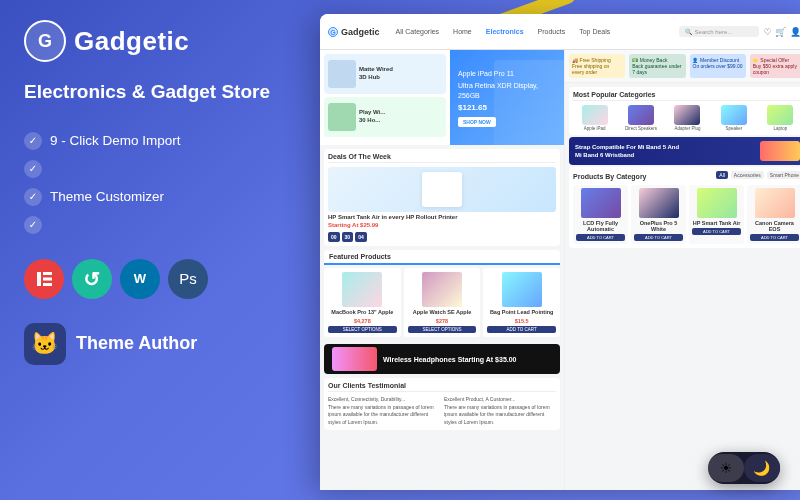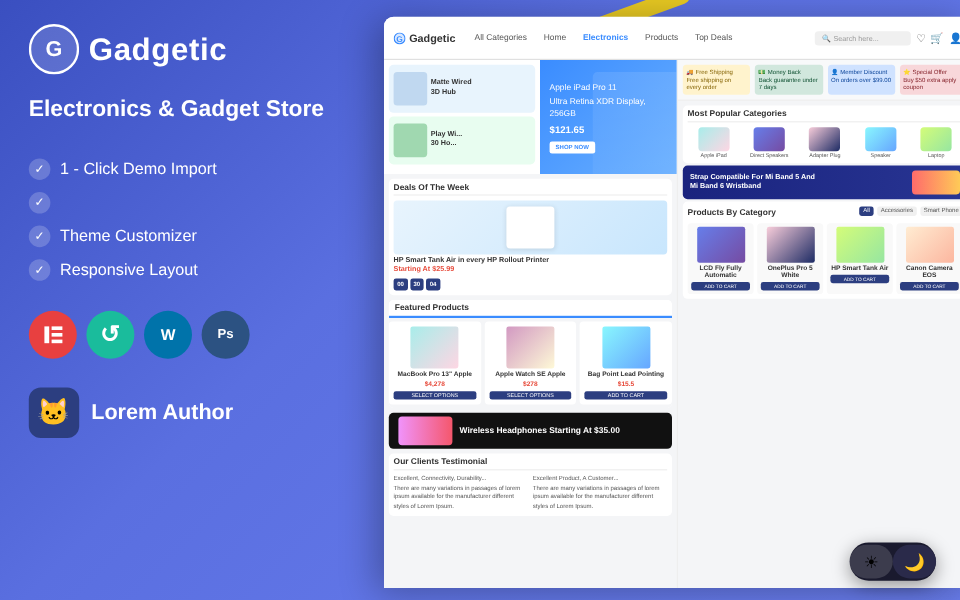--- a/index.html
+++ b/index.html
@@ -697,7 +697,7 @@
   <ul class="features-list">
     <li>
       <span class="check-icon">✓</span>
-      <span>1 - Click Demo Import</span>
+      <span>9 - Click Demo Import</span>
     </li>
     <li>
       <span class="check-icon">✓</span>

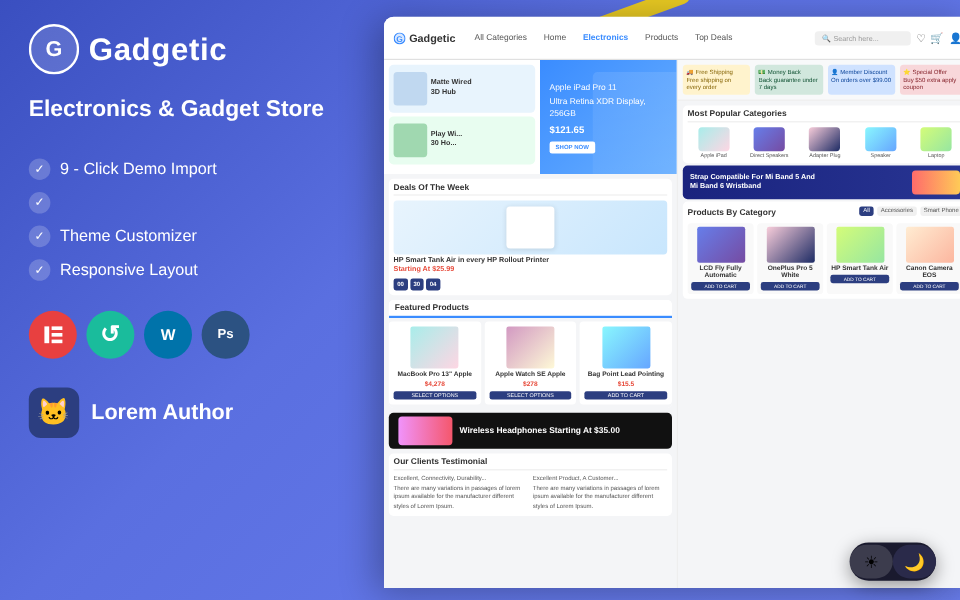--- a/index.html
+++ b/index.html
@@ -708,7 +708,6 @@
     </li>
     <li>
       <span class="check-icon">✓</span>
-      <span>Responsive Layout</span>
     </li>
   </ul>
 

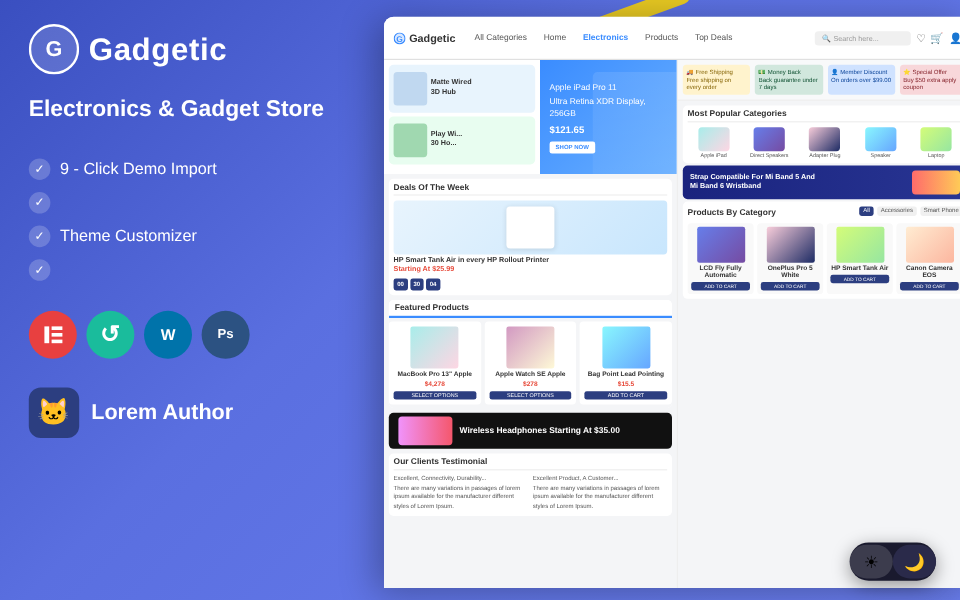--- a/index.html
+++ b/index.html
@@ -727,7 +727,7 @@
       <span style="font-size:13px;font-weight:900">W</span>
     </div>
     <div class="tech-icon-circle icon-ps">
-      <span style="font-size:11px;font-weight:700">Ps</span>
+      <span style="font-size:15px;font-weight:400">Ps</span>
     </div>
   </div>
 

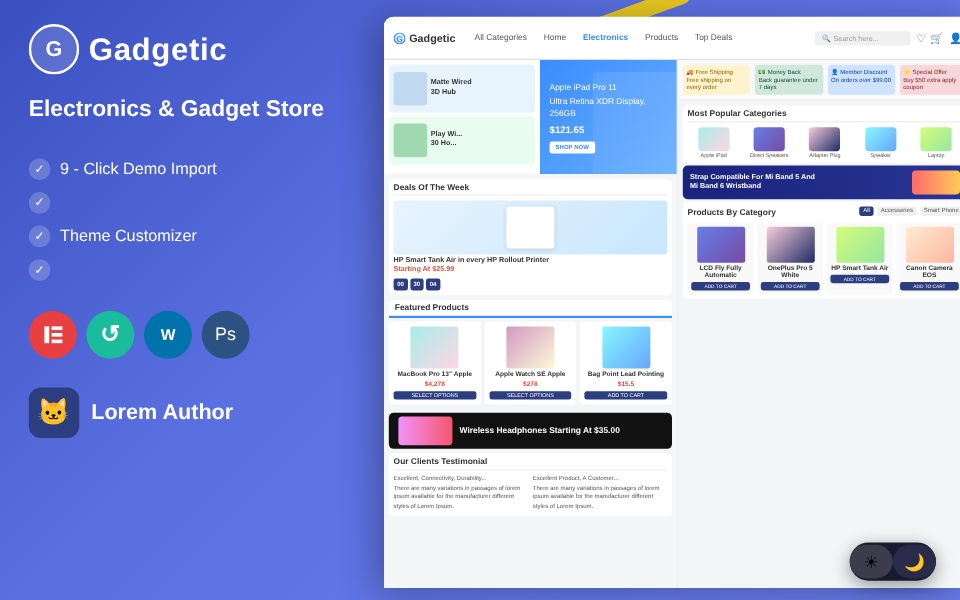--- a/index.html
+++ b/index.html
@@ -735,7 +735,7 @@
     <div class="author-badge">
       <span>🐱</span>
     </div>
-    <span class="author-text">Lorem Author</span>
+    <span class="author-text">Theme Author</span>
   </div>
 </div>
 

